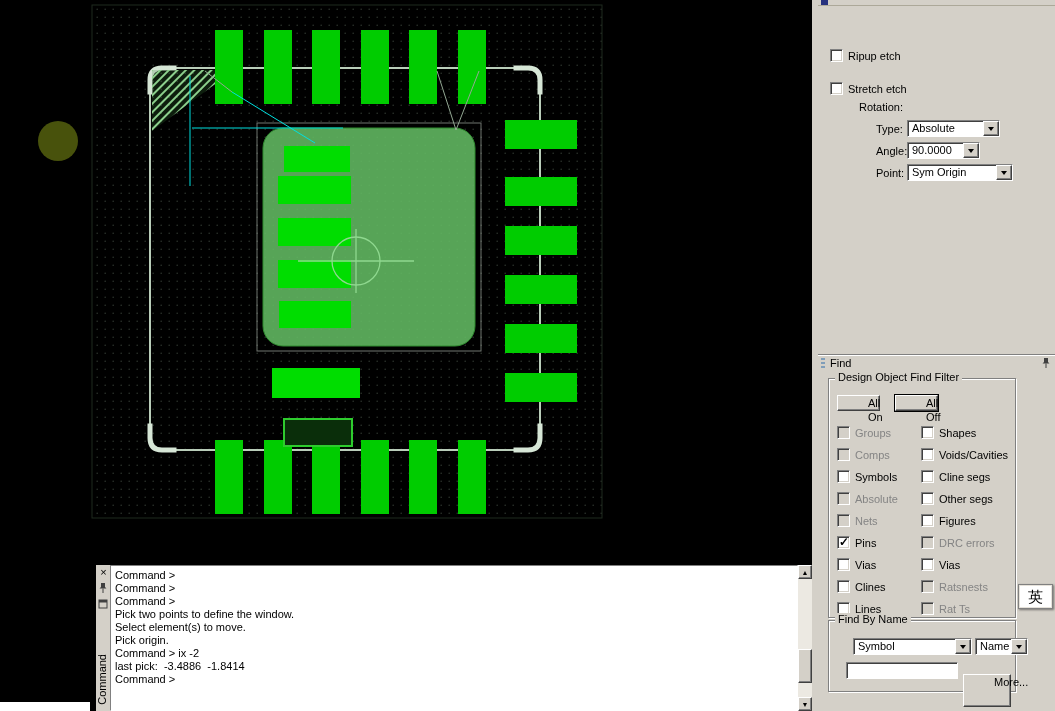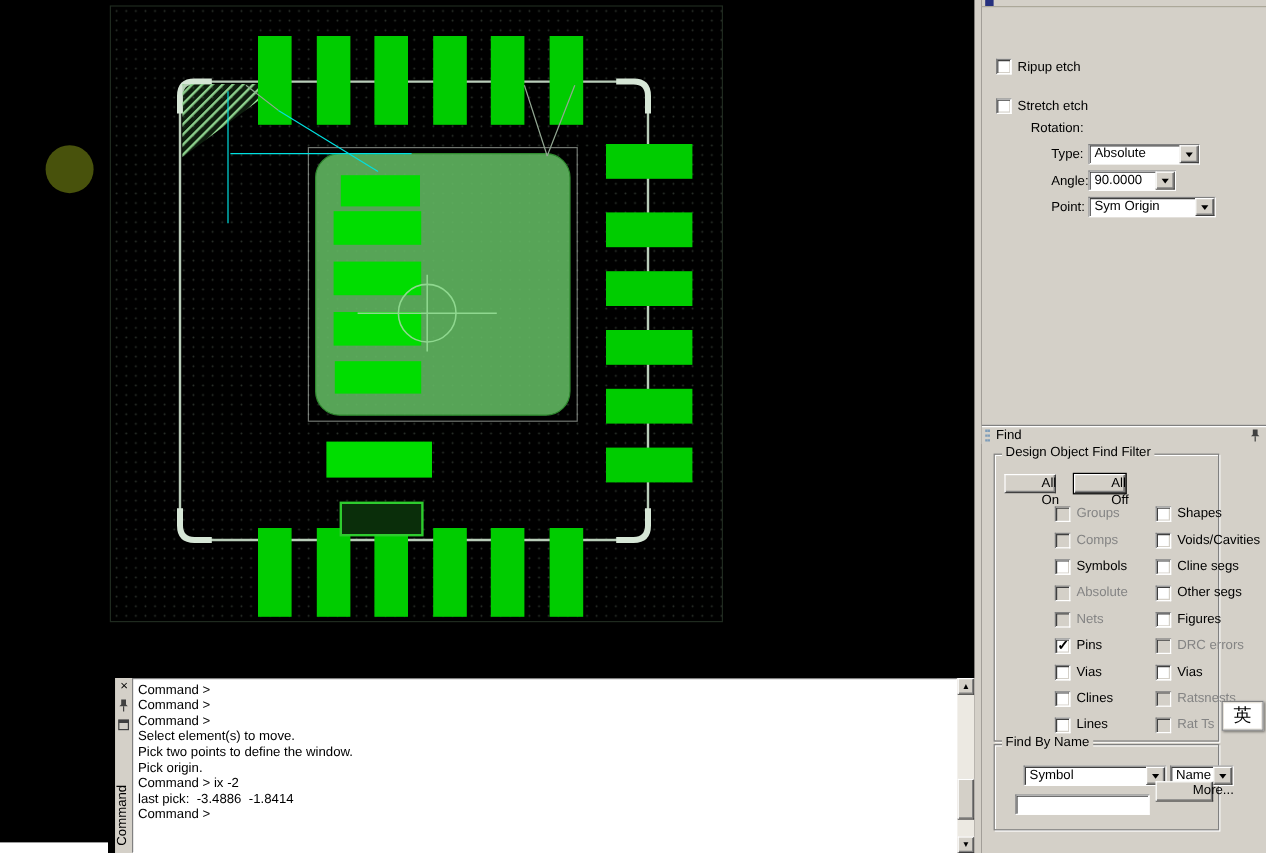--- a/index.html
+++ b/index.html
@@ -24,7 +24,7 @@
         border:1px solid; border-color:#808080 #fff #fff #808080;
         box-shadow: inset 1px 1px 0 #404040, inset -1px -1px 0 #d4d0c8; }
   .cb.checked::after { content:"\2713"; position:absolute; left:1px; top:-2px; font-size:12px; font-weight:bold; color:#000; }
-  .check-row { display:flex; align-items:center; gap:5px; height:22px; white-space:nowrap;margin-left:42px; }
+  .check-row { display:flex; align-items:flex-end; gap:5px; height:22px; white-space:nowrap; }
   .check-row.disabled .cb { background:#d4d0c8; }
   .check-row.disabled .cb-label { color:#848484; }
   .opt-row { position:absolute; left:12px; display:flex; align-items:flex-end; gap:5px; height:14px;margin-top:24px; }

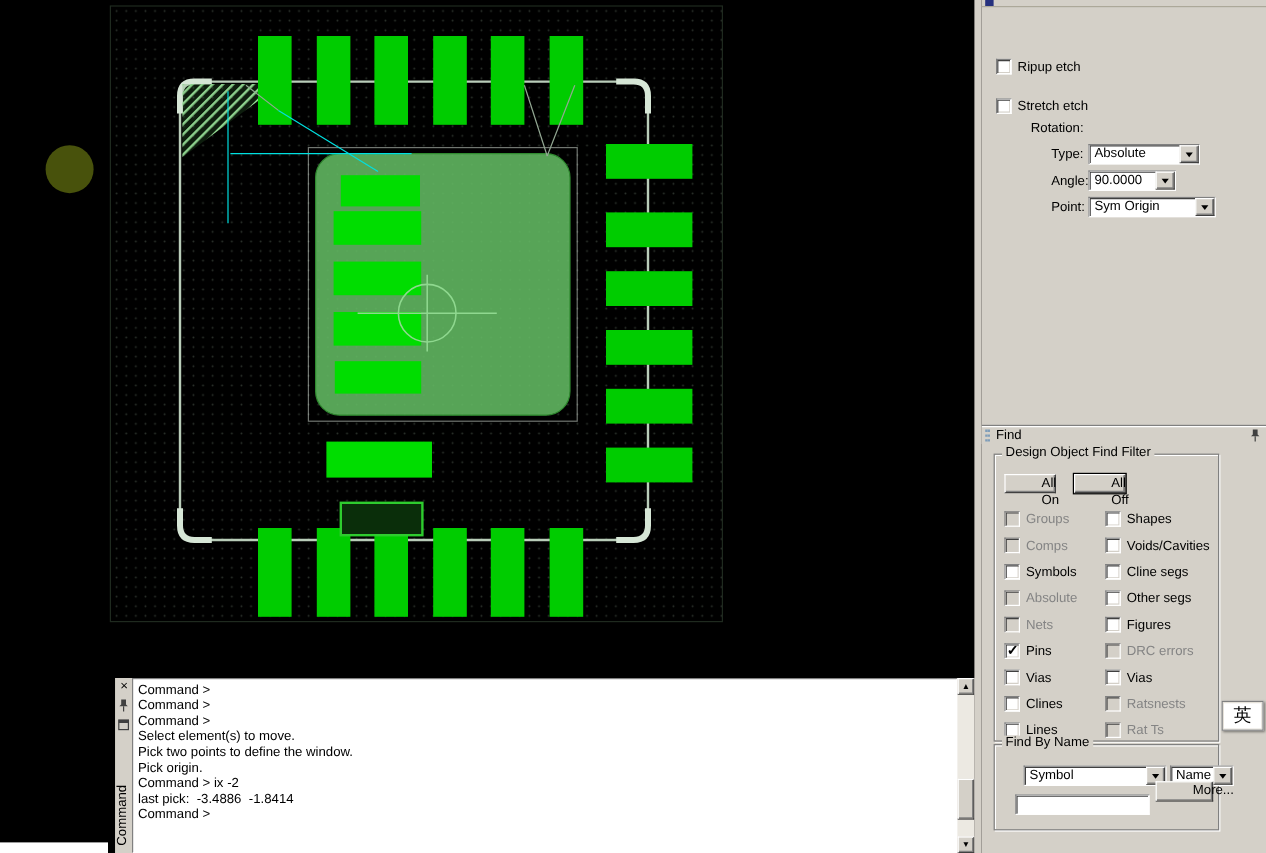--- a/index.html
+++ b/index.html
@@ -182,8 +182,8 @@
         <div class="console-line">Command &gt;</div>
         <div class="console-line">Command &gt;</div>
         <div class="console-line">Command &gt;</div>
+        <div class="console-line">Pick two points to define the window.</div>
         <div class="console-line">Select element(s) to move.</div>
-        <div class="console-line">Pick two points to define the window.</div>
         <div class="console-line">Pick origin.</div>
         <div class="console-line">Command &gt; ix -2</div>
         <div class="console-line">last pick:  -3.4886  -1.8414</div>

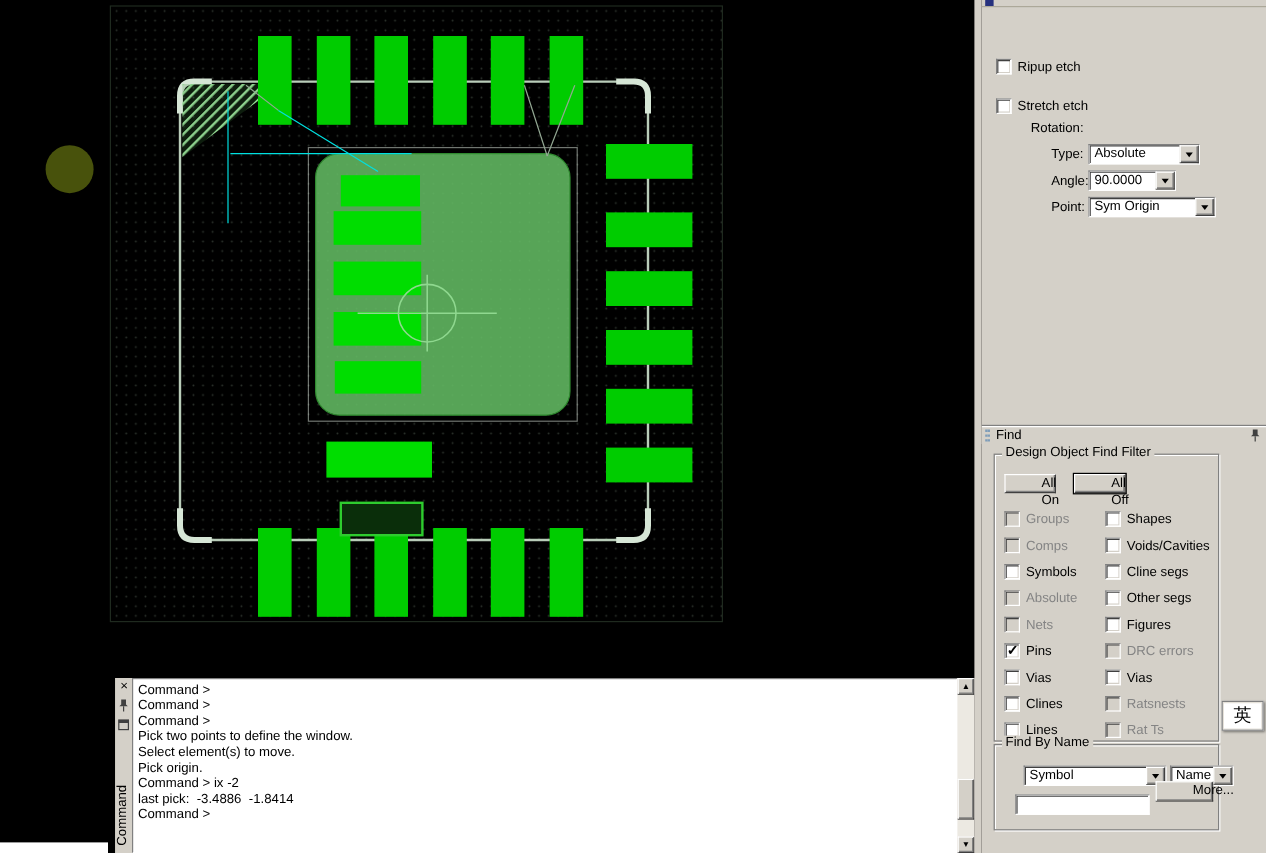--- a/index.html
+++ b/index.html
@@ -347,7 +347,7 @@
       </div>
       <div class="txt-label" style="left:8px;top:44px">&gt;</div>
       <input class="text-input" style="left: 17px; top: 41px; width: 112px;" value="">
-      <div class="btn" style="left:134px;top:30px;width:48px;height:17px;line-height:15px">More...</div>
+      <div class="btn" style="left:134px;top:53px;width:48px;height:33px;line-height:15px">More...</div>
     </div>
   </div>
 

